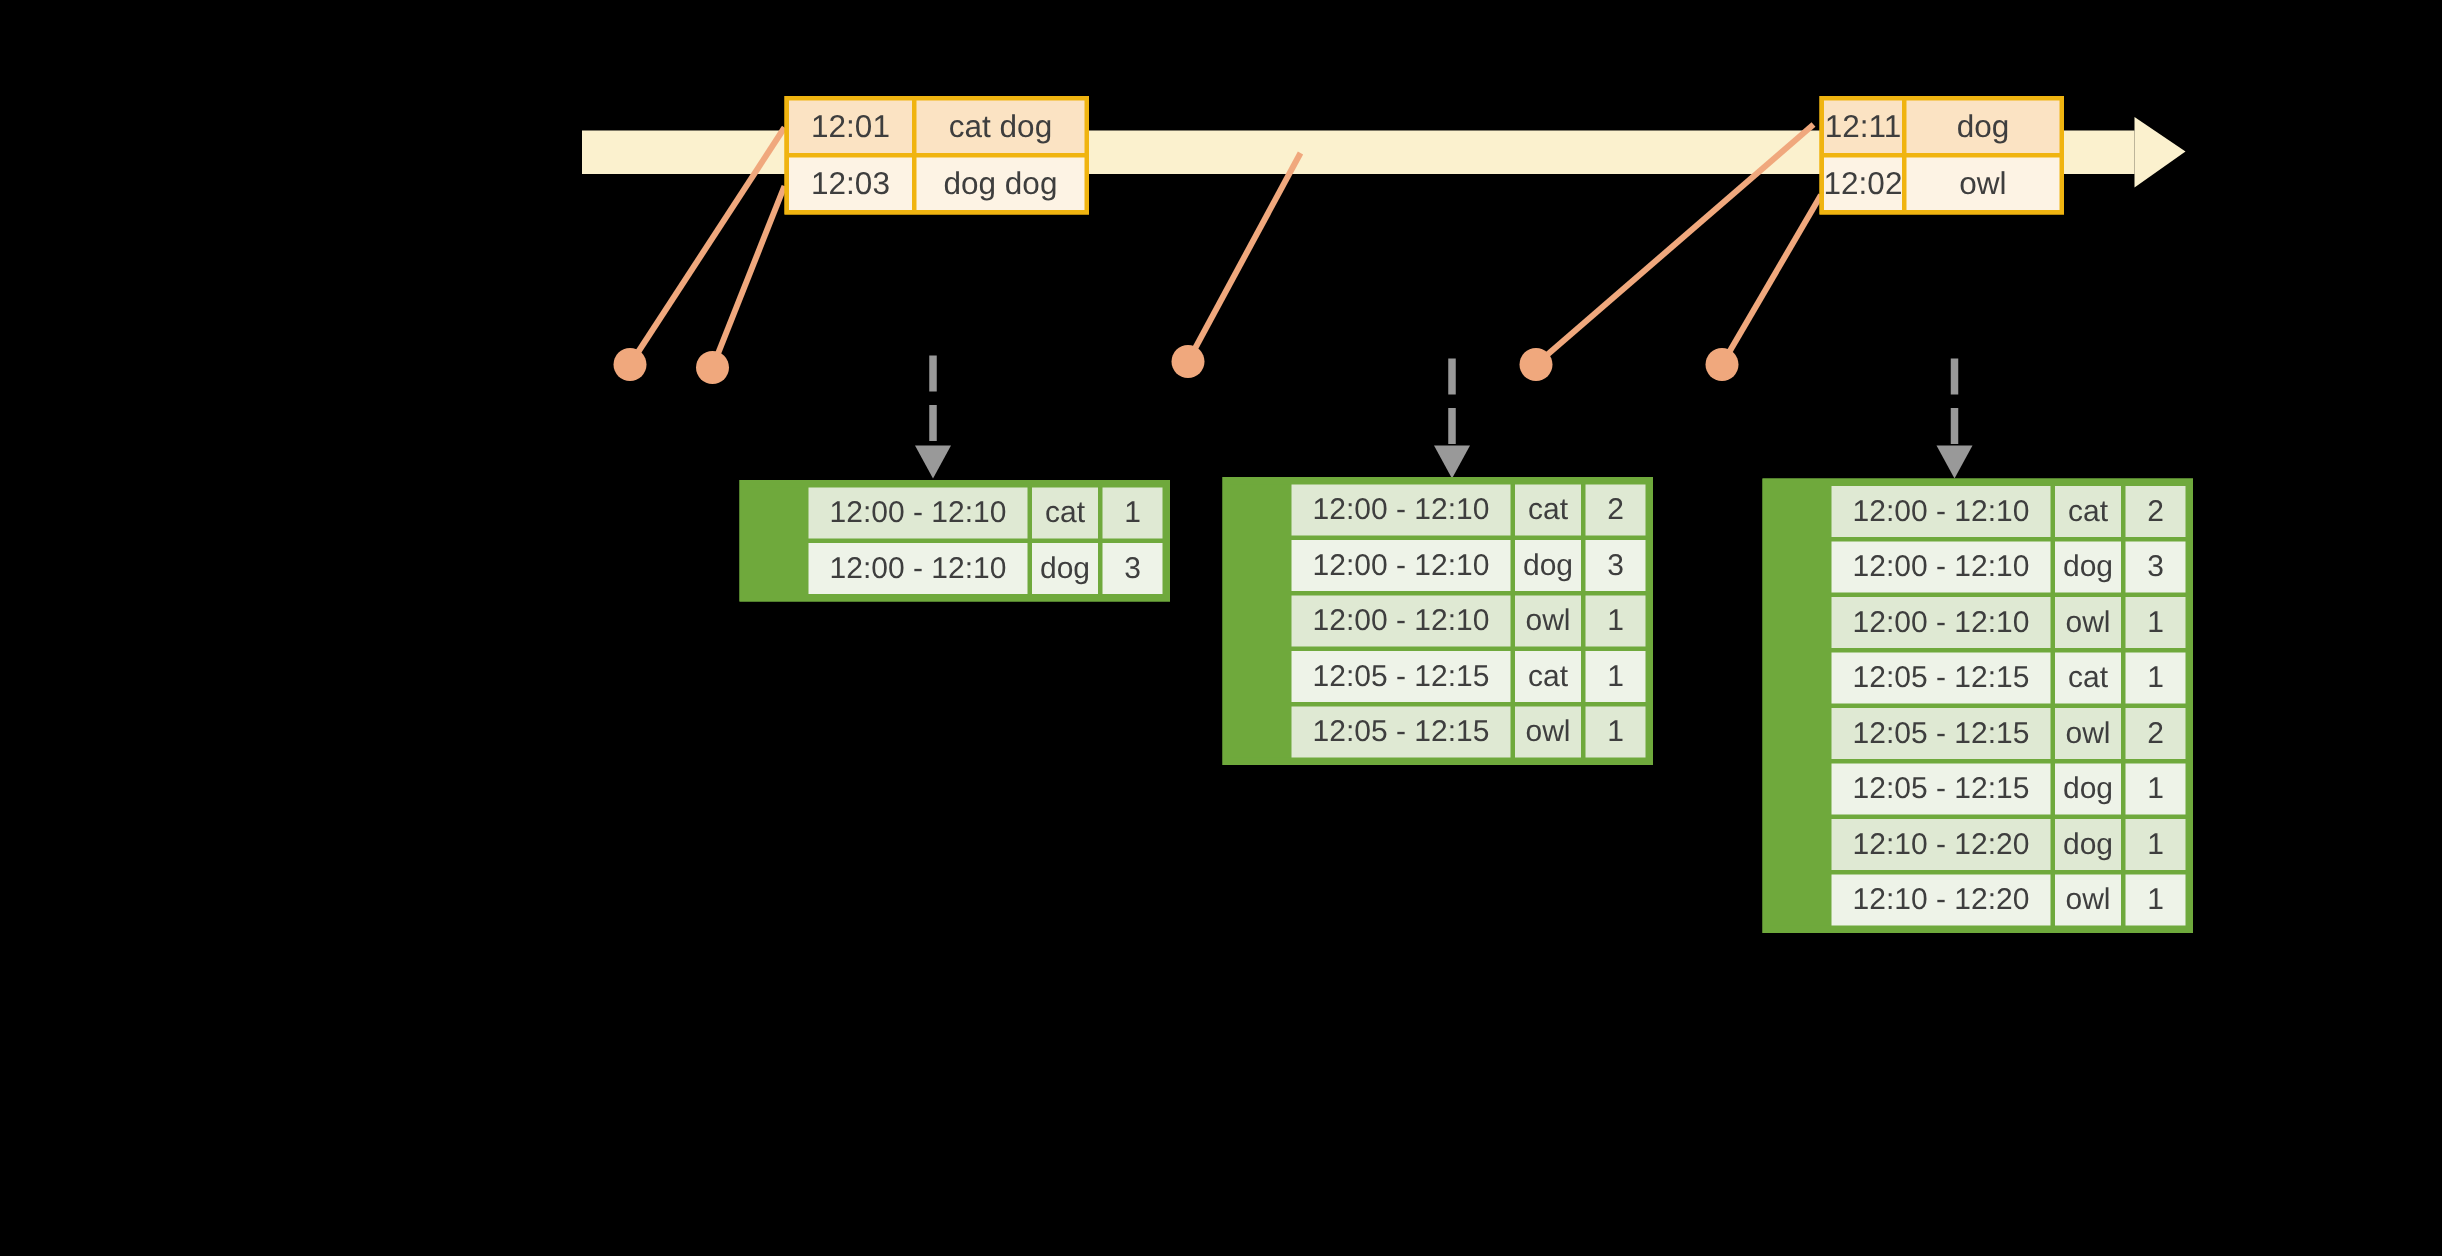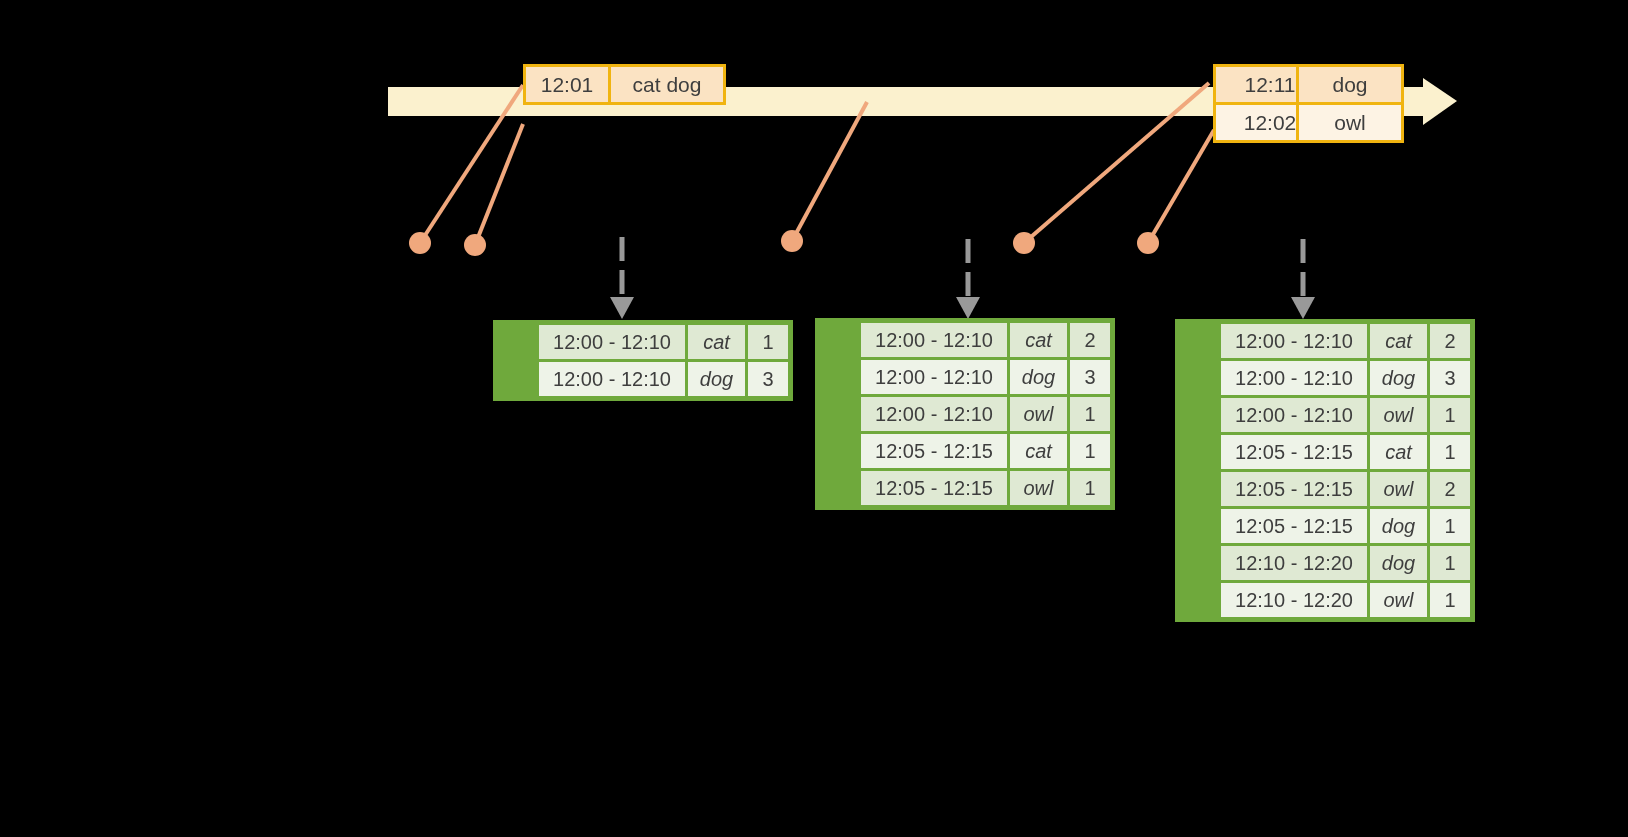--- a/index.html
+++ b/index.html
@@ -28,7 +28,7 @@
   }
   .etime{width:82px;}
   .eword{width:112px;}
-  .etable-sm .etime{width:52px;padding-left:28px;}
+  .etable-sm .etime{width:52px;}
   .etable-sm .eword{width:102px;}
   .erow.odd  .ecell{background:var(--edark);}
   .erow.even .ecell{background:var(--elight);}

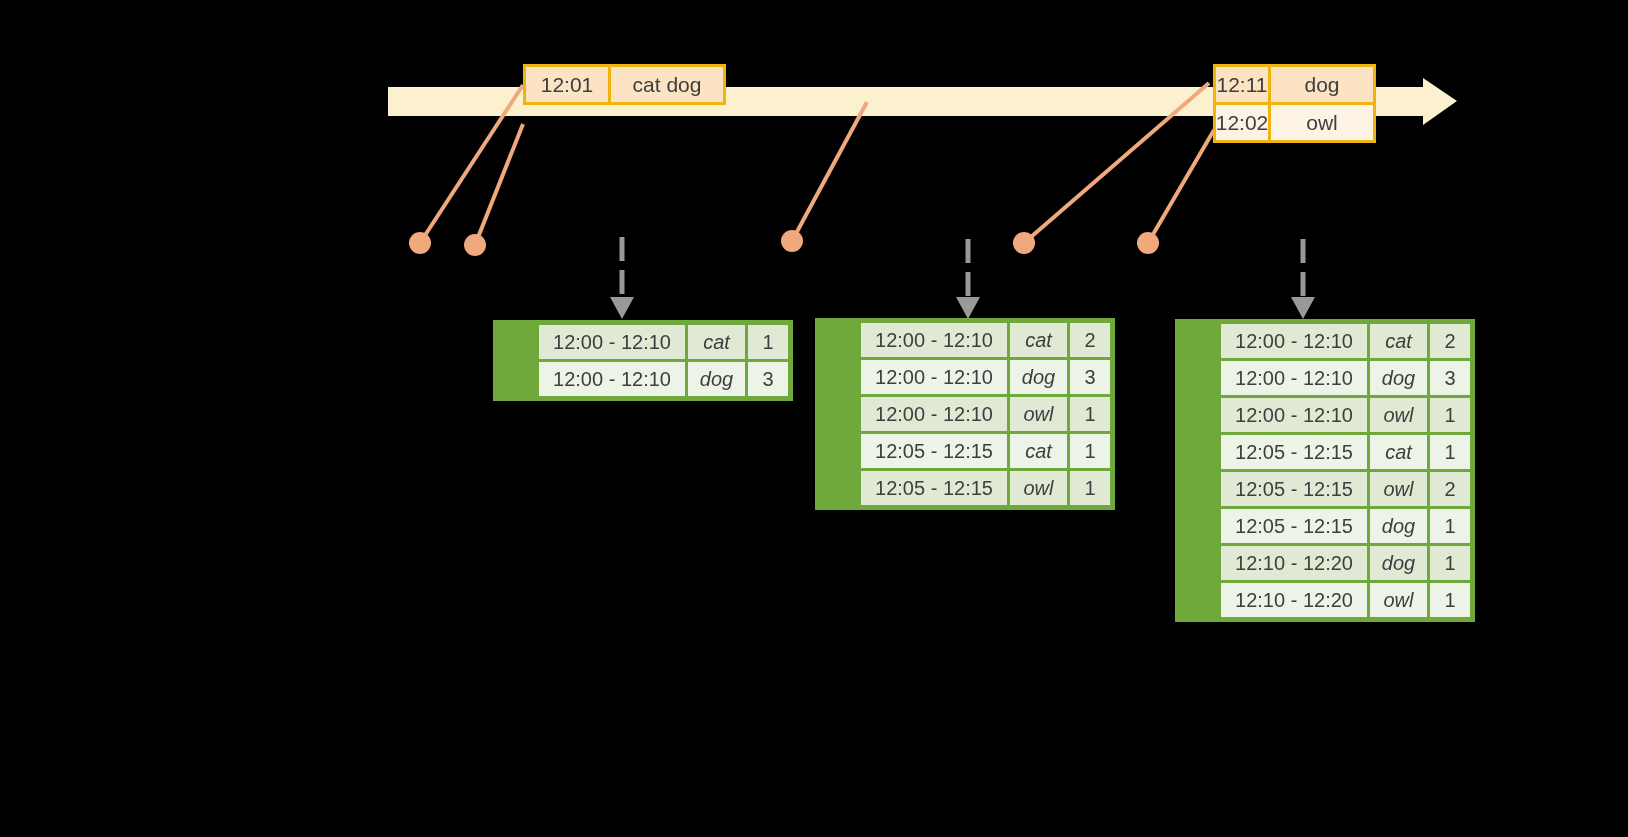--- a/index.html
+++ b/index.html
@@ -89,6 +89,10 @@
         <div class="ecell eword">cat dog</div>
       </div>
 
+      <div class="erow even">
+        <div class="ecell etime">12:03</div>
+        <div class="ecell eword">dog dog</div>
+      </div>
     </div>
 
 

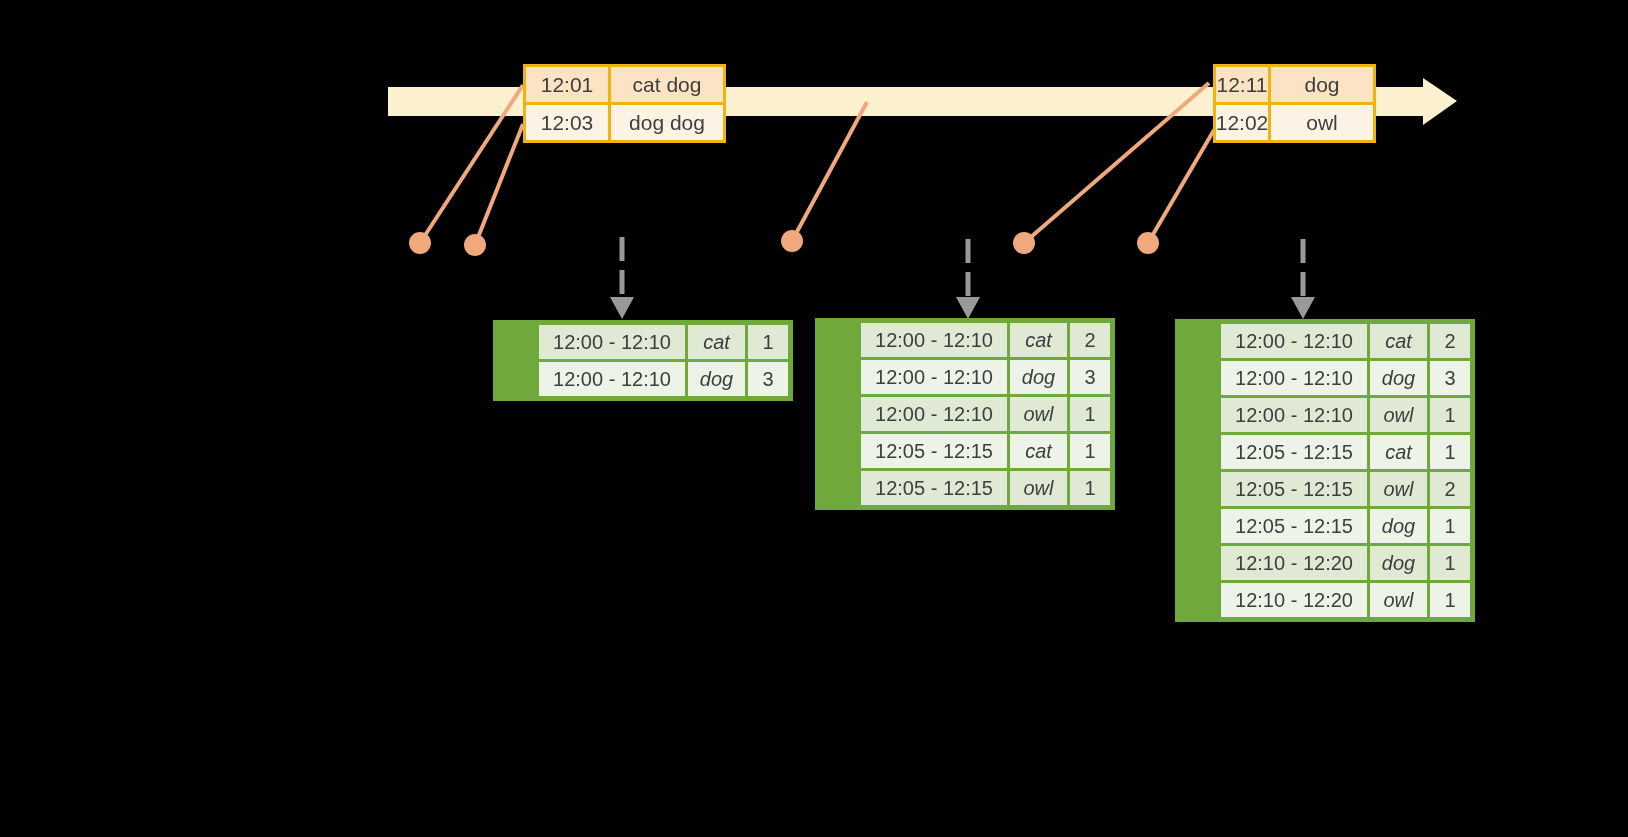--- a/index.html
+++ b/index.html
@@ -45,7 +45,7 @@
     font-size:20px;line-height:34px;
   }
   .gwin{width:146px;}
-  .gword{width:57px;font-style:italic;}
+  .gword{width:44px;}
   .gcount{width:40px;}
   .grow.odd  .gcell{background:var(--gdark);}
   .grow.even .gcell{background:var(--glight);}

